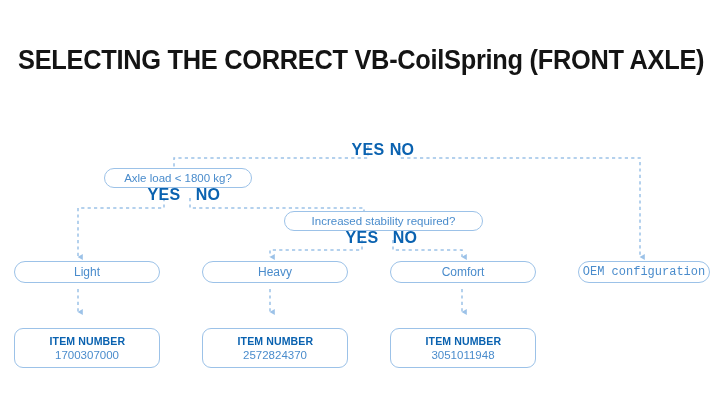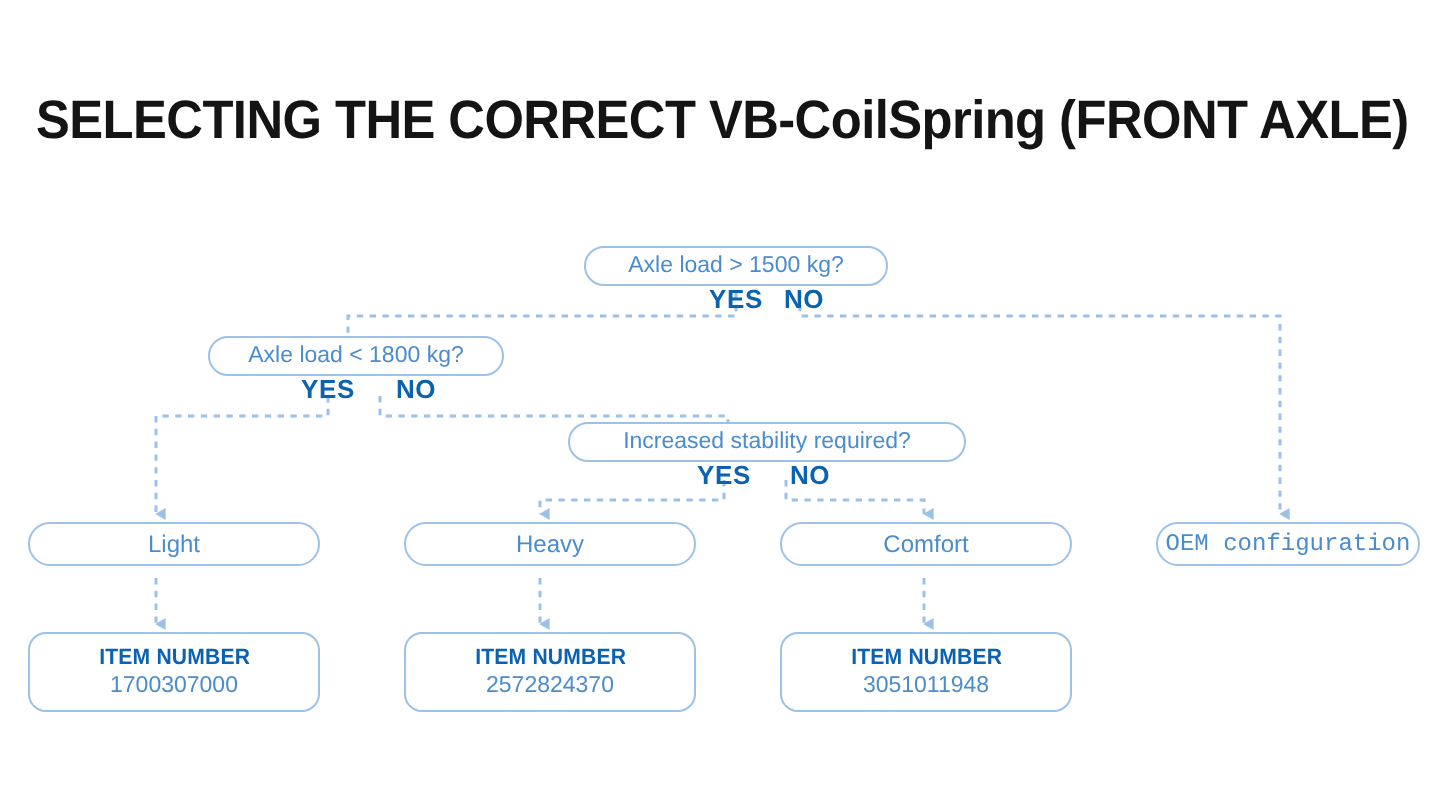--- a/index.html
+++ b/index.html
@@ -134,7 +134,6 @@
     </g>
   </svg>
 
-  <div class="node decision" style="left:292px; top:123px; width:152px;">Axle load &gt; 1500 kg?</div>
   <div class="branch-label" style="left:348px; top:144px; width:40px;">YES</div>
   <div class="branch-label" style="left:382px; top:144px; width:40px;">NO</div>
 

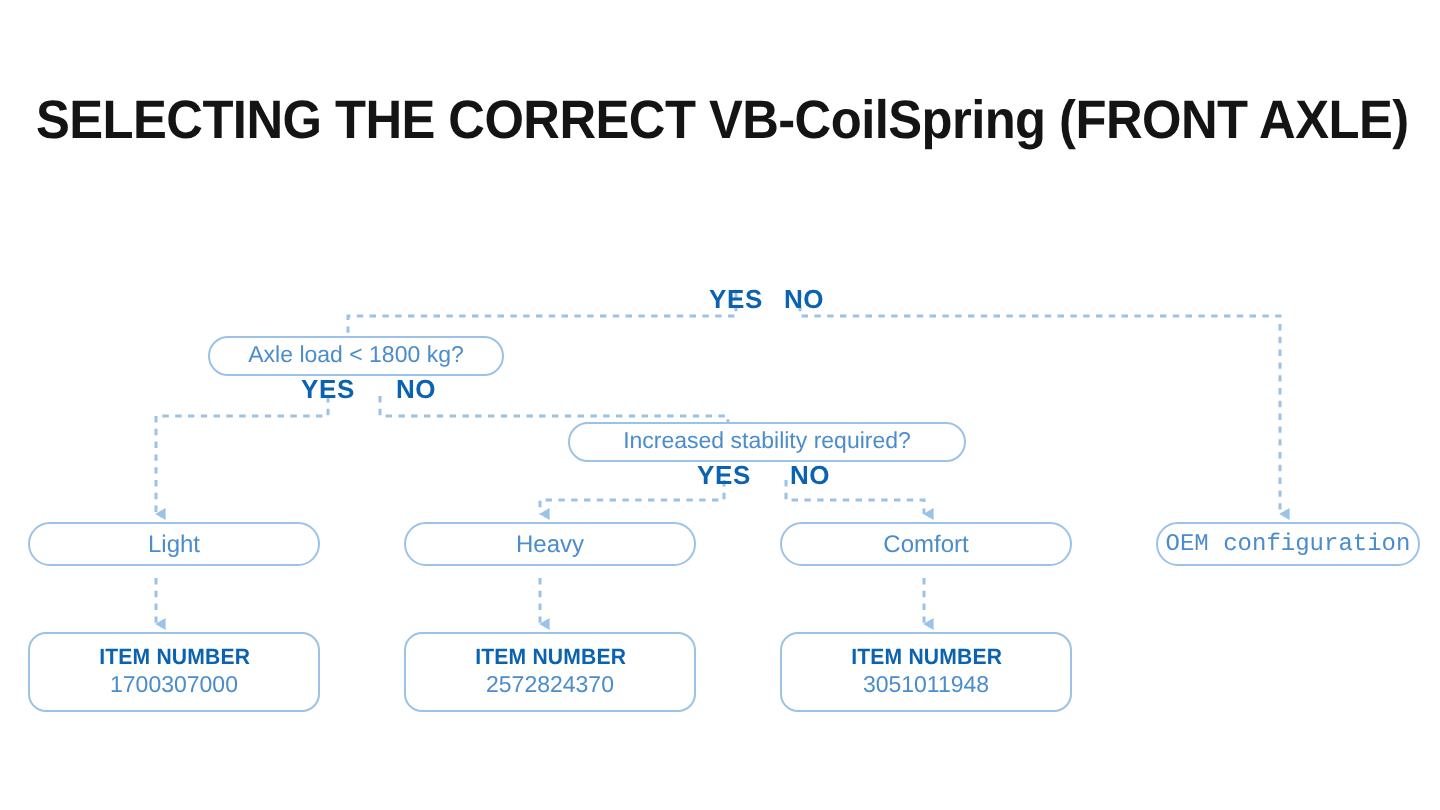--- a/index.html
+++ b/index.html
@@ -92,7 +92,7 @@
   .branch-label {
     position: absolute;
     font-weight: 700;
-    font-size: 13px;
+    font-size: 16px;
     line-height: 12px;
     color: #0a62b0;
     letter-spacing: 0.3px;

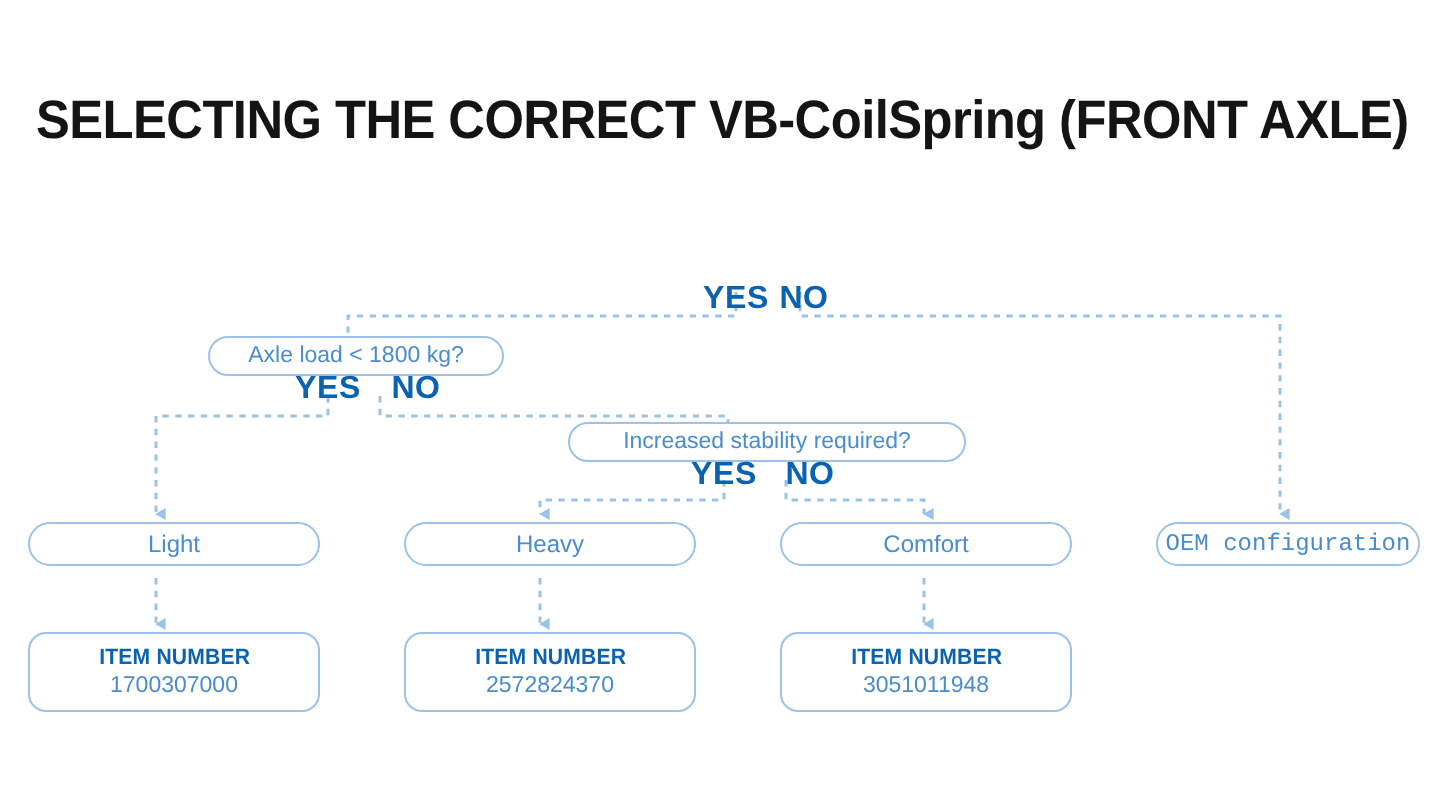--- a/index.html
+++ b/index.html
@@ -73,6 +73,7 @@
     flex-direction: column;
     justify-content: center;
     gap: 2px;
+    margin-top: 12px;
   }
   .item-heading {
     font-weight: 700;

